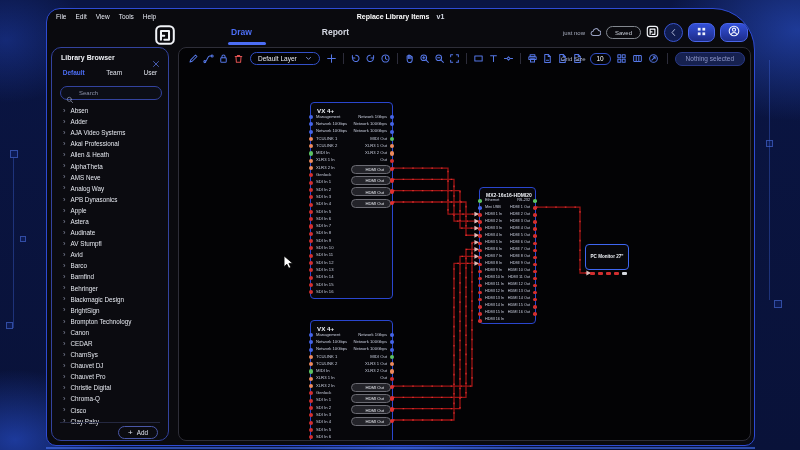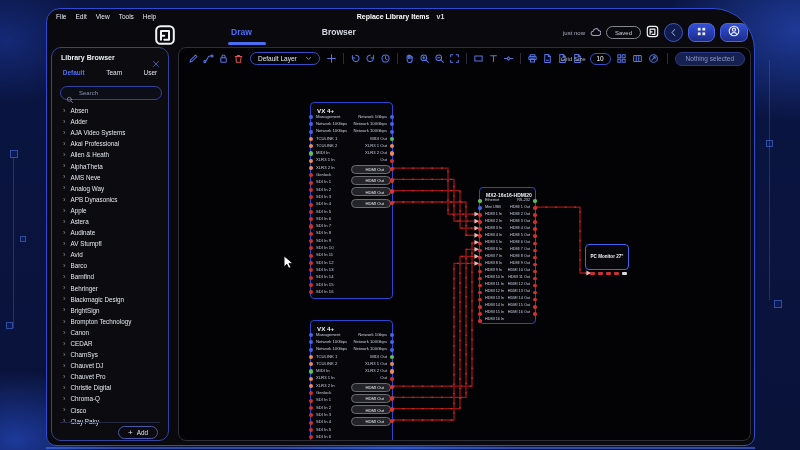--- a/index.html
+++ b/index.html
@@ -104,7 +104,7 @@
         </svg></div>
     <div class="tabs">
       <div class="tab active">Draw</div>
-      <div class="tab">Browser</div>
+      <div class="tab">Report</div>
     </div>
     <div class="tab-underline"></div>
 

